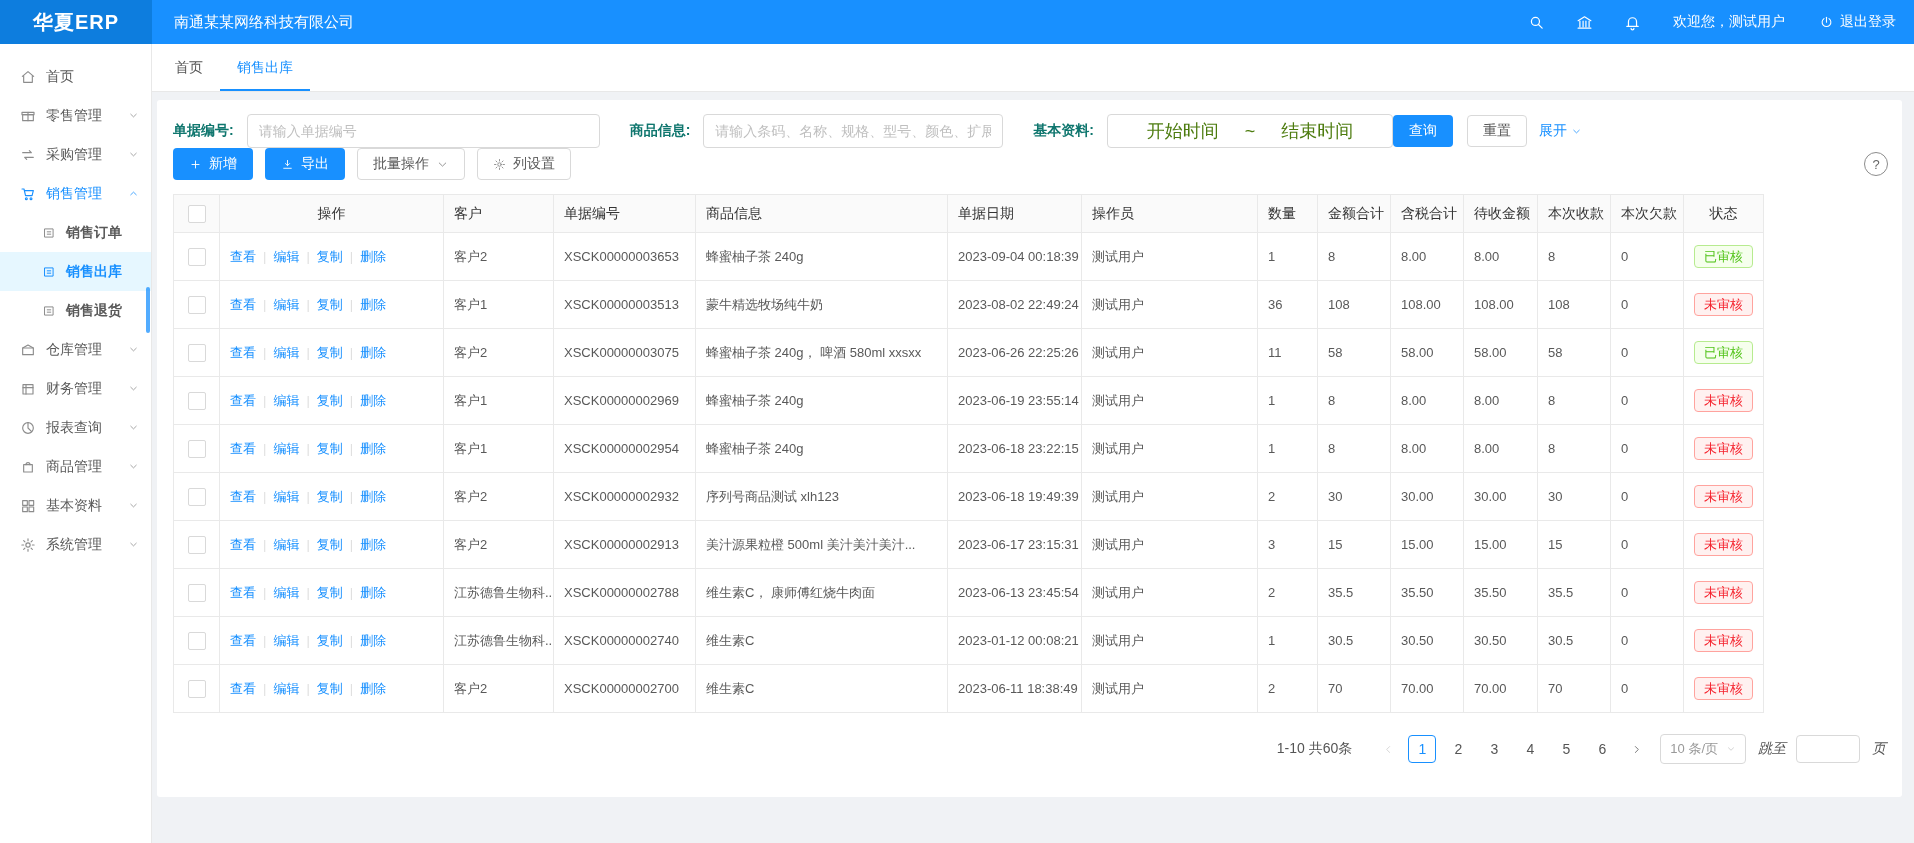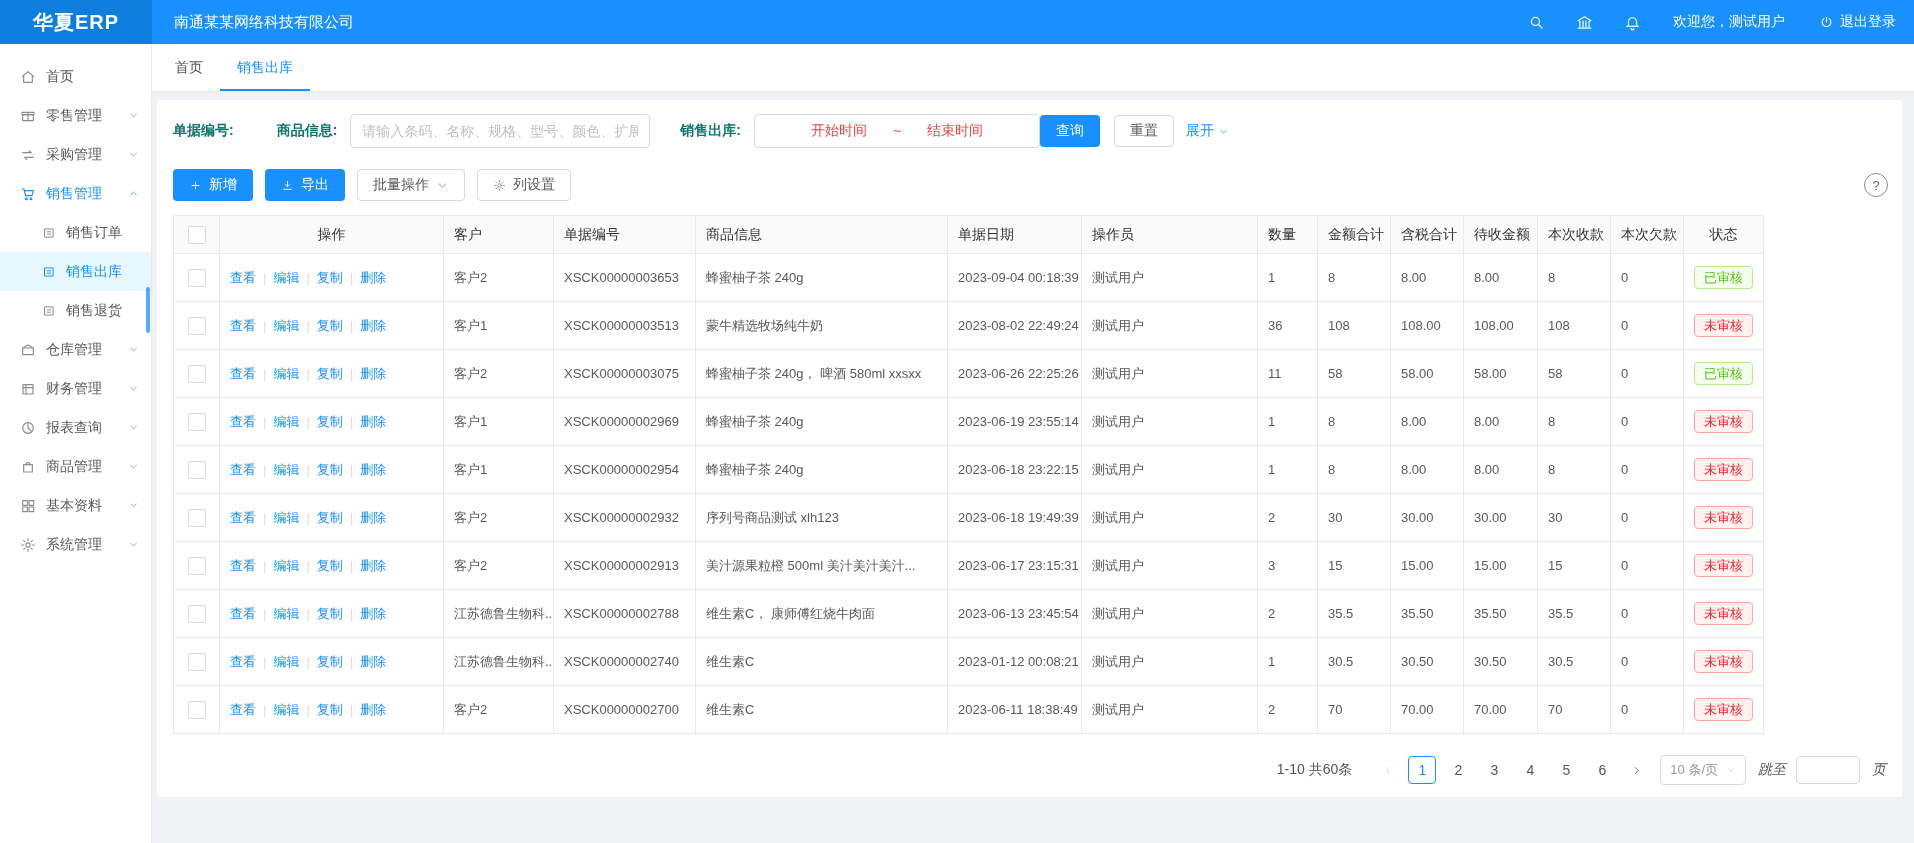--- a/index.html
+++ b/index.html
@@ -276,6 +276,7 @@
 
       <div class="filter-row">
         <span class="f-label">单据编号:</span>
+        <input class="f-input w1" placeholder="请输入单据编号" style="">
         <span class="f-label ml30">商品信息:</span>
         <input class="f-input w2" placeholder="请输入条码、名称、规格、型号、颜色、扩展..." style="">
         <span class="f-label ml30">销售出库:</span>

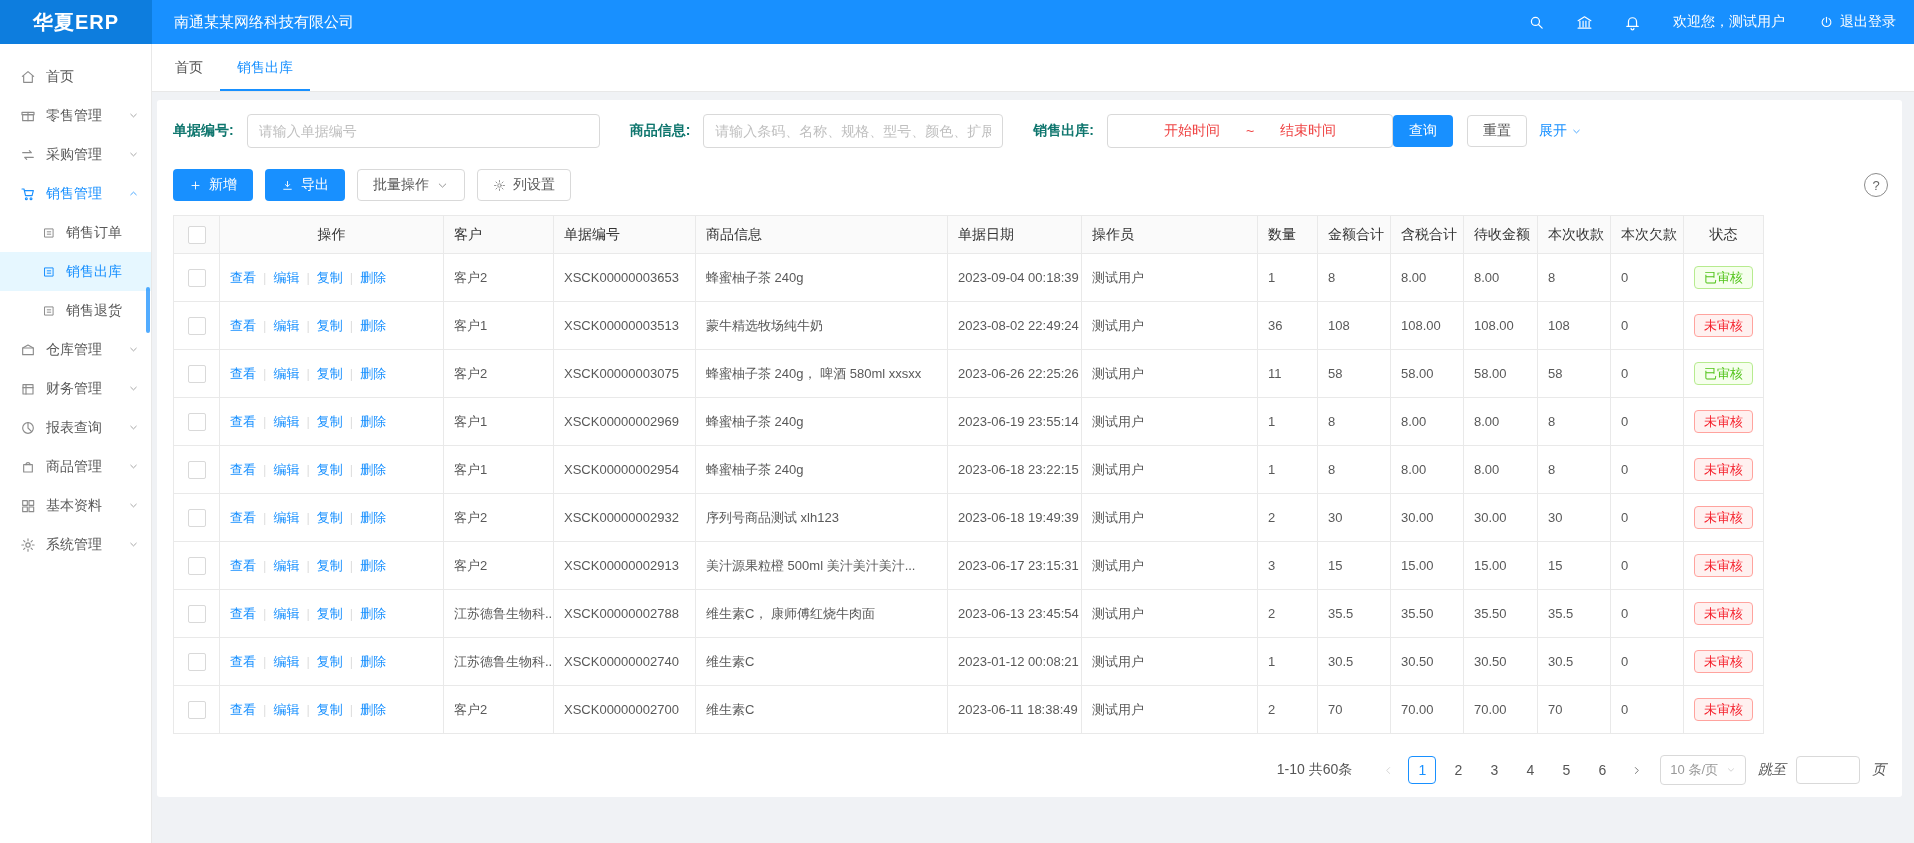--- a/index.html
+++ b/index.html
@@ -279,7 +279,7 @@
         <input class="f-input w1" placeholder="请输入单据编号" style="">
         <span class="f-label ml30">商品信息:</span>
         <input class="f-input w2" placeholder="请输入条码、名称、规格、型号、颜色、扩展..." style="">
-        <span class="f-label ml30">销售出库:</span>
+        <span class="f-label ml30">基本资料:</span>
         <div class="f-input daterange">
           <span class="ph">开始时间</span>
           <span class="ph">~</span>

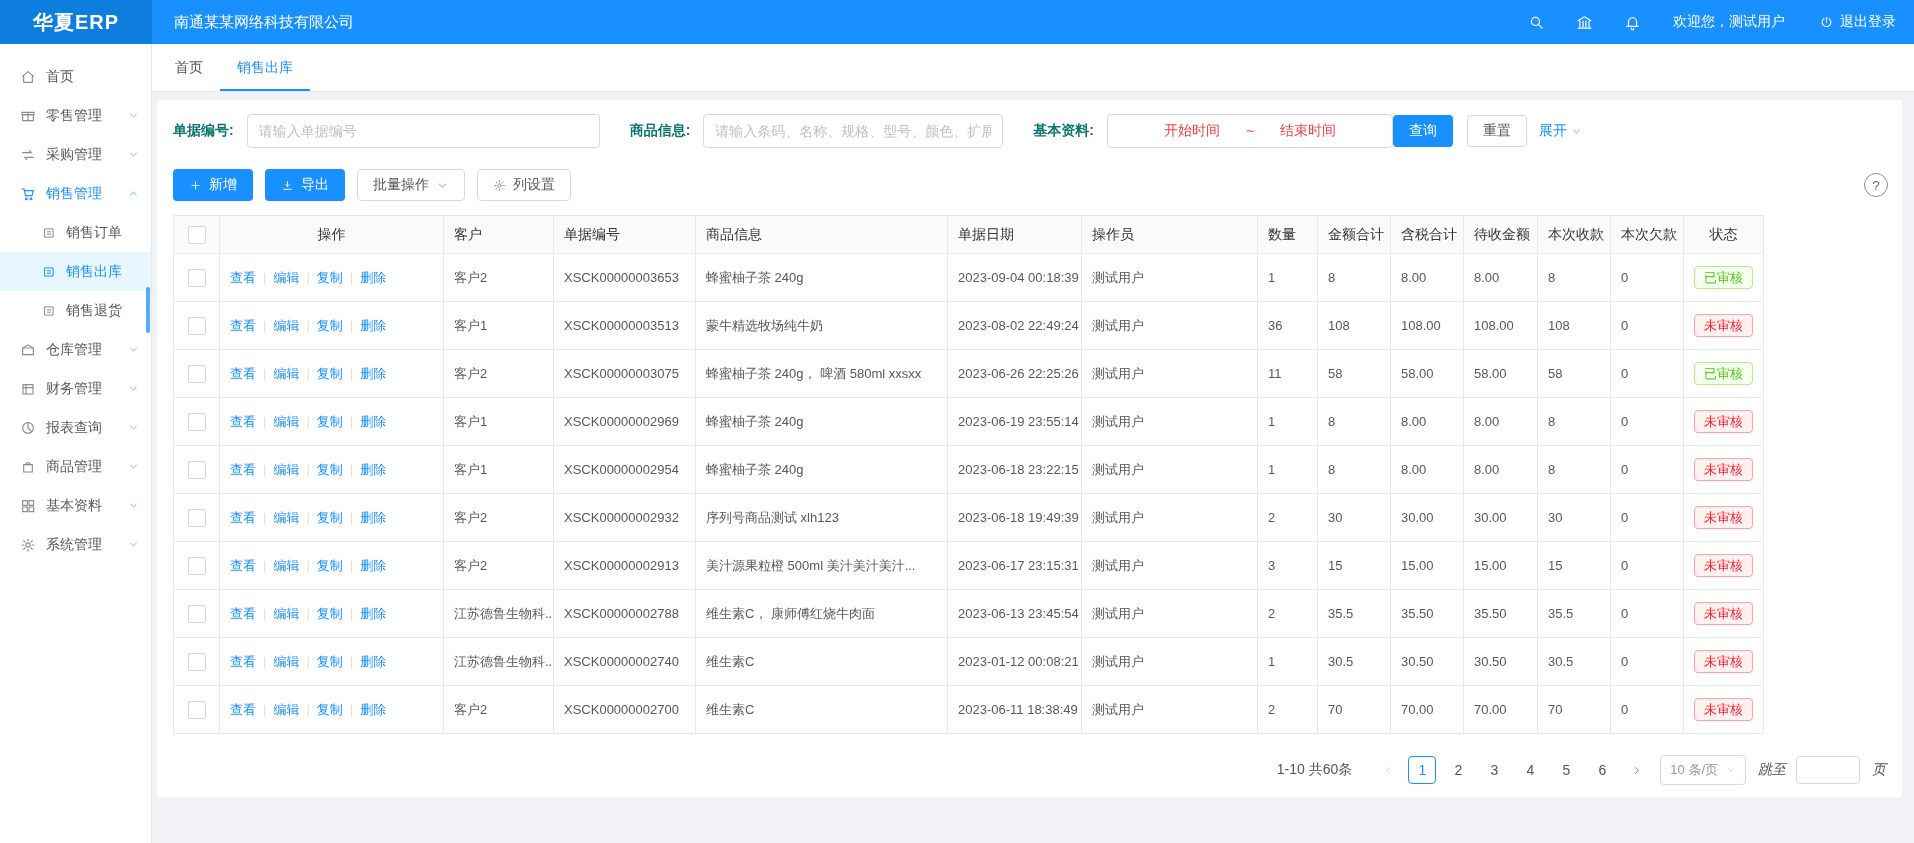--- a/index.html
+++ b/index.html
@@ -53,7 +53,7 @@
   .w1{width:353px;}
   .w2{width:300px;}
   .daterange{width:286px;display:flex;align-items:center;justify-content:center;gap:26px;}
-  .daterange .ph{color:#ef4444;font-size:14px;}
+  .daterange .ph{color:#4d7c0f;font-size:18px;}
   .ml30{margin-left:30px;}
   .ml24{}
   .ml14{margin-left:14px;}

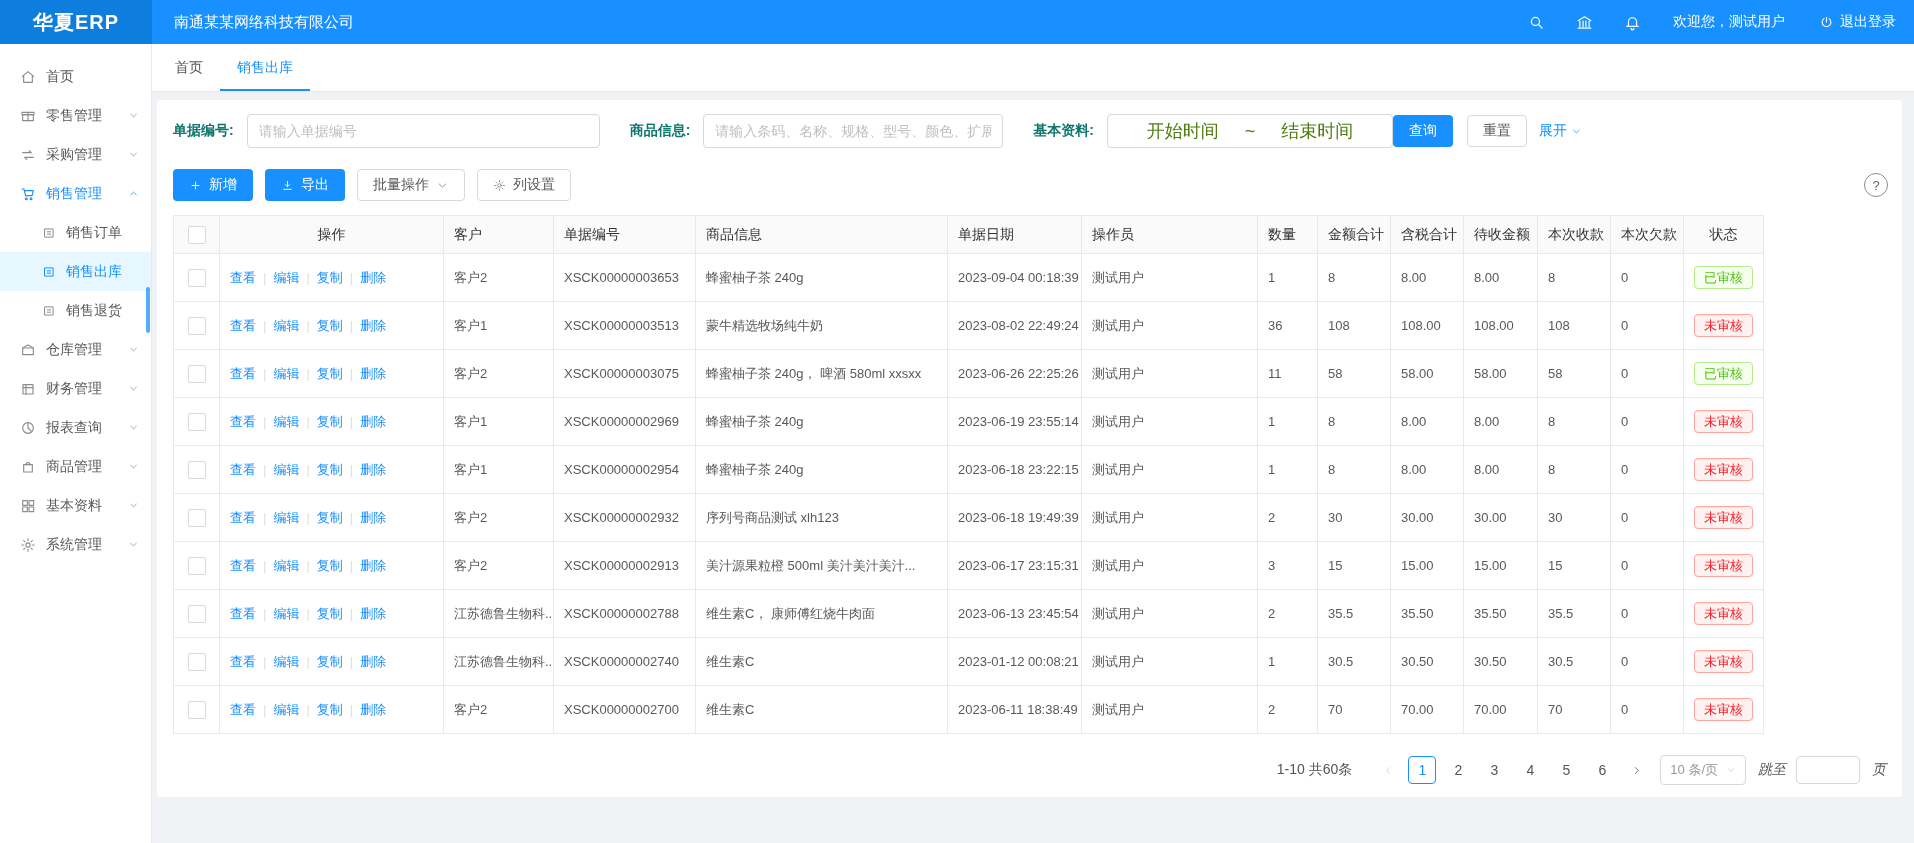--- a/index.html
+++ b/index.html
@@ -66,7 +66,7 @@
   .expand svg{width:11px;height:11px;}
 
   
-  .toolbar{margin-top:21px;display:flex;align-items:center;gap:12px;position:relative;}
+  .toolbar{margin-top:0;display:flex;align-items:center;gap:12px;position:relative;}
   .gray-chev{color:#8c8c8c;}
   .help-circle{position:absolute;right:-2px;top:4px;width:22px;height:22px;border-radius:50%;border:1px solid #8c8c8c;color:#666;font-size:13px;display:flex;align-items:center;justify-content:center;cursor:pointer;background:#fff;}
 

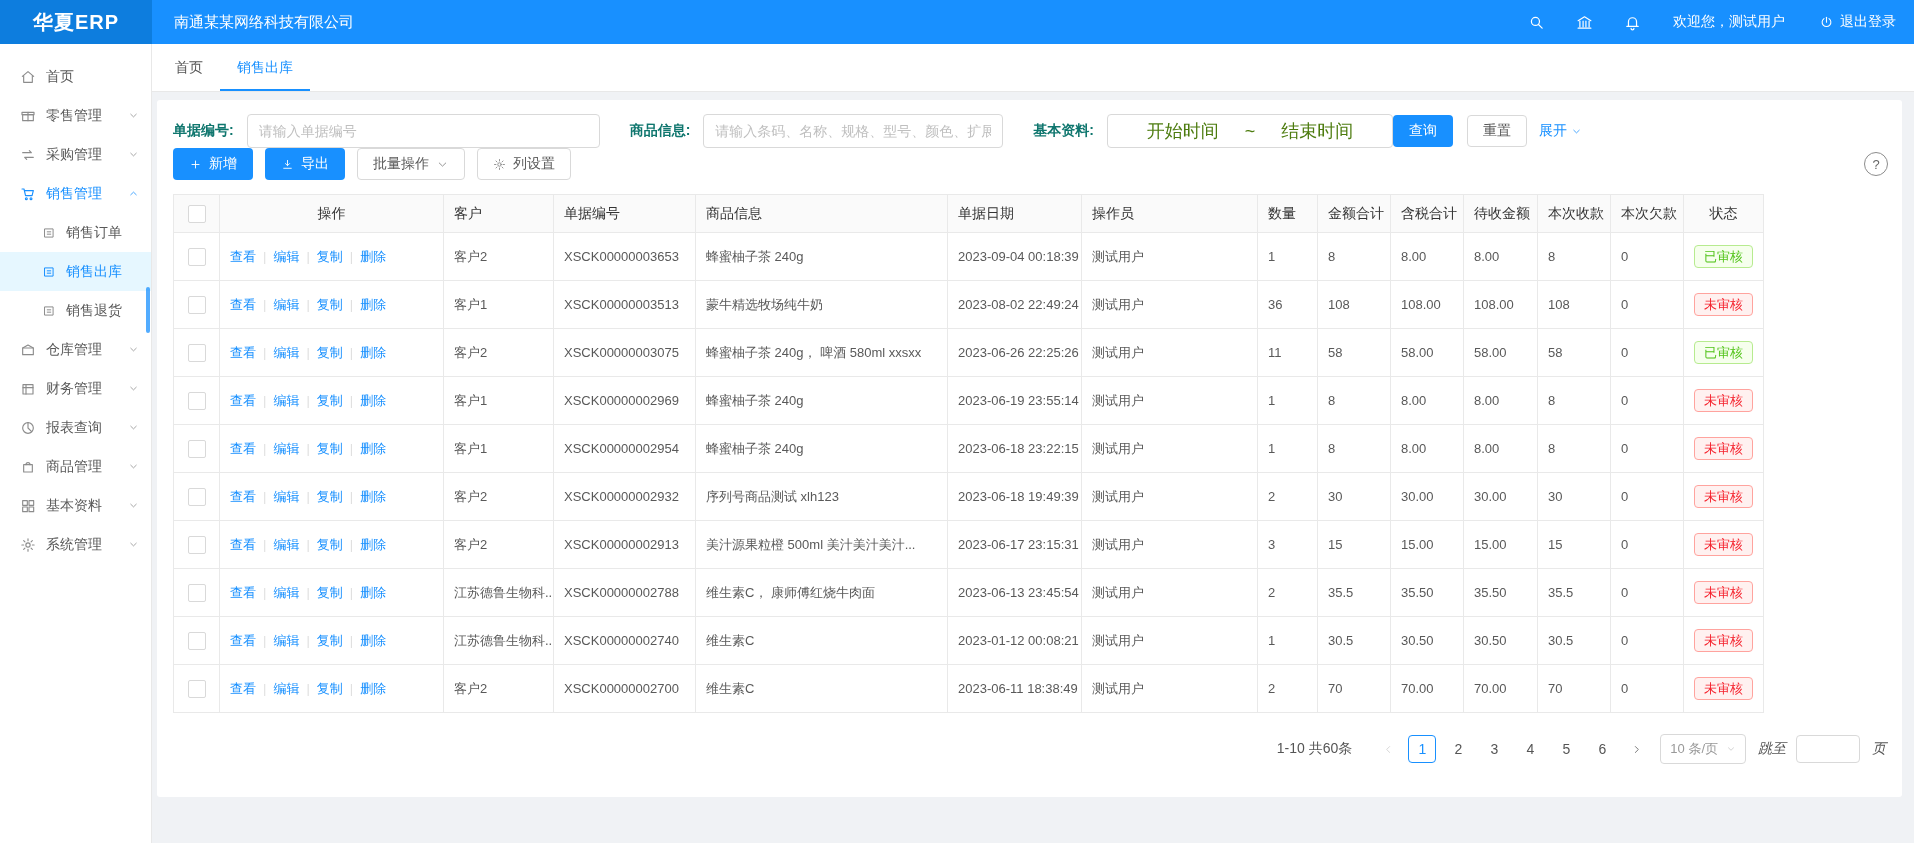--- a/index.html
+++ b/index.html
@@ -31,7 +31,7 @@
   .menu-item .chev{margin-left:auto;width:11px;height:11px;color:#8c8c8c;margin-right:0;}
   .menu-item.active{color:#1890ff;}
   .menu-item.active .ic,.menu-item.active .chev{color:#1890ff;}
-  .menu-item.sub{padding-left:42px;}
+  .menu-item.sub{padding-left:42px;font-weight:bold;}
   .menu-item.sub .ic{width:14px;height:14px;}
   .menu-item.sub.selected{background:#e6f7ff;color:#1890ff;}
   .menu-item.sub.selected .ic{color:#1890ff;}

